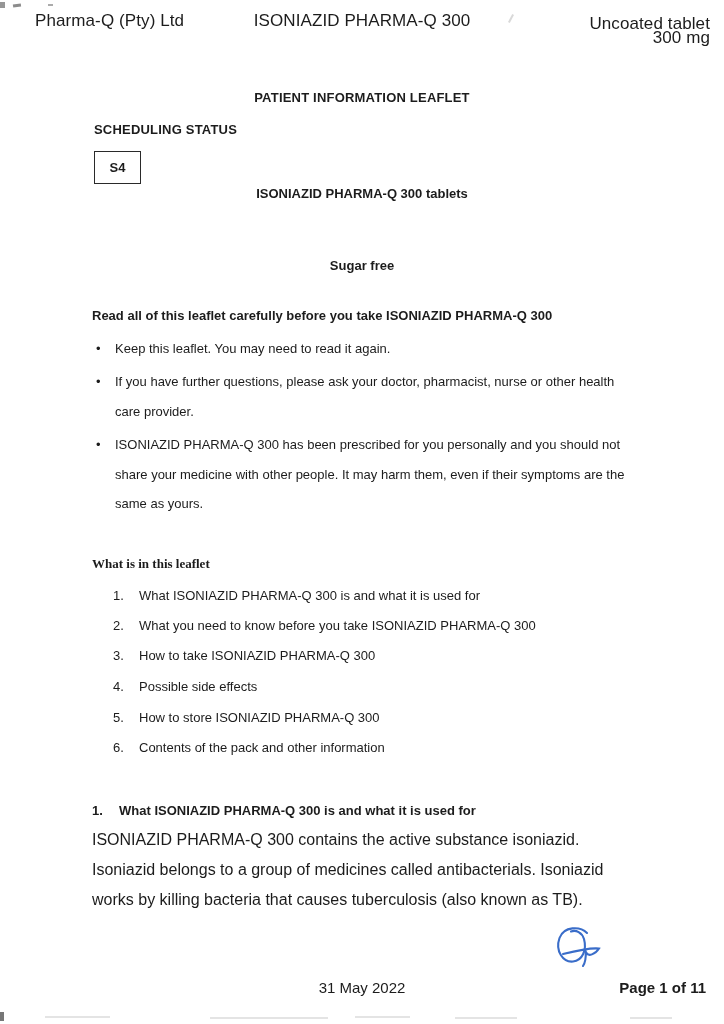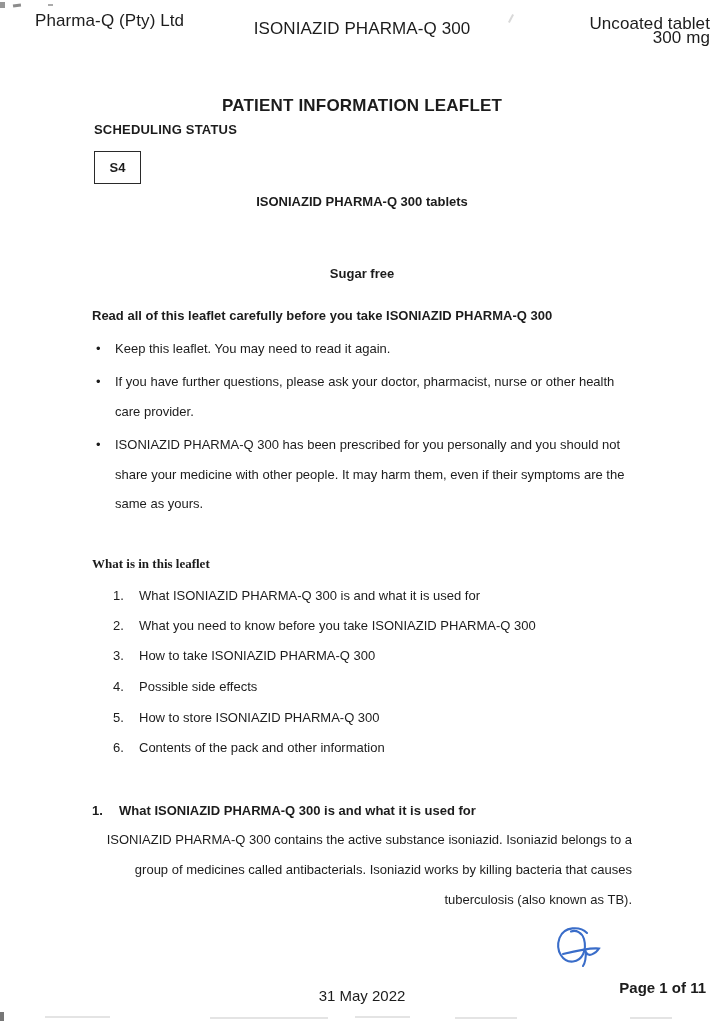--- a/index.html
+++ b/index.html
@@ -14,7 +14,7 @@
   }
   .abs { position:absolute; }
   .bold { font-weight:bold; }
-  .centered { left:0; width:724px; text-align:center;margin-top:8px; }
+  .centered { left:0; width:724px; text-align:center; }
   .hdr-text { font-size:17px; line-height:16px; letter-spacing:0.1px; }
   .hdr-right { right:14px; text-align:right; line-height:13.5px; }
   .doc-title { font-size:17px; letter-spacing:0.2px; }

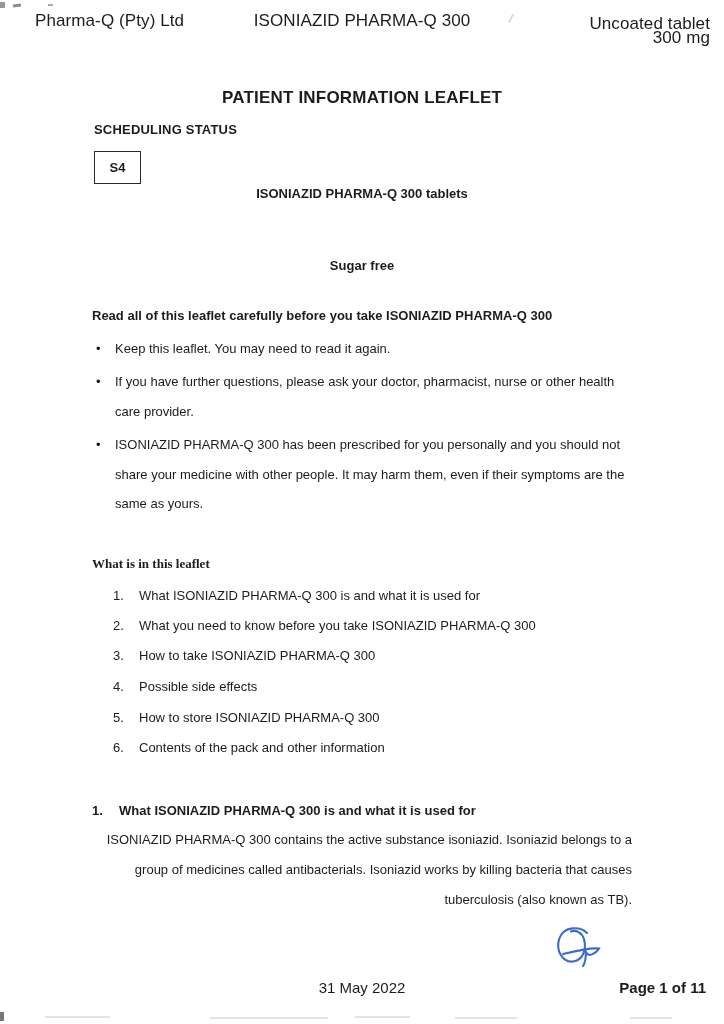--- a/index.html
+++ b/index.html
@@ -17,7 +17,7 @@
   .centered { left:0; width:724px; text-align:center; }
   .hdr-text { font-size:17px; line-height:16px; letter-spacing:0.1px; }
   .hdr-right { right:14px; text-align:right; line-height:13.5px; }
-  .doc-title { font-size:17px; letter-spacing:0.2px; }
+  .doc-title { font-size:13px; letter-spacing:0.2px; }
   .body-text { font-size:13px; }
   .lh-single { line-height:20px; }
   .sched-box {

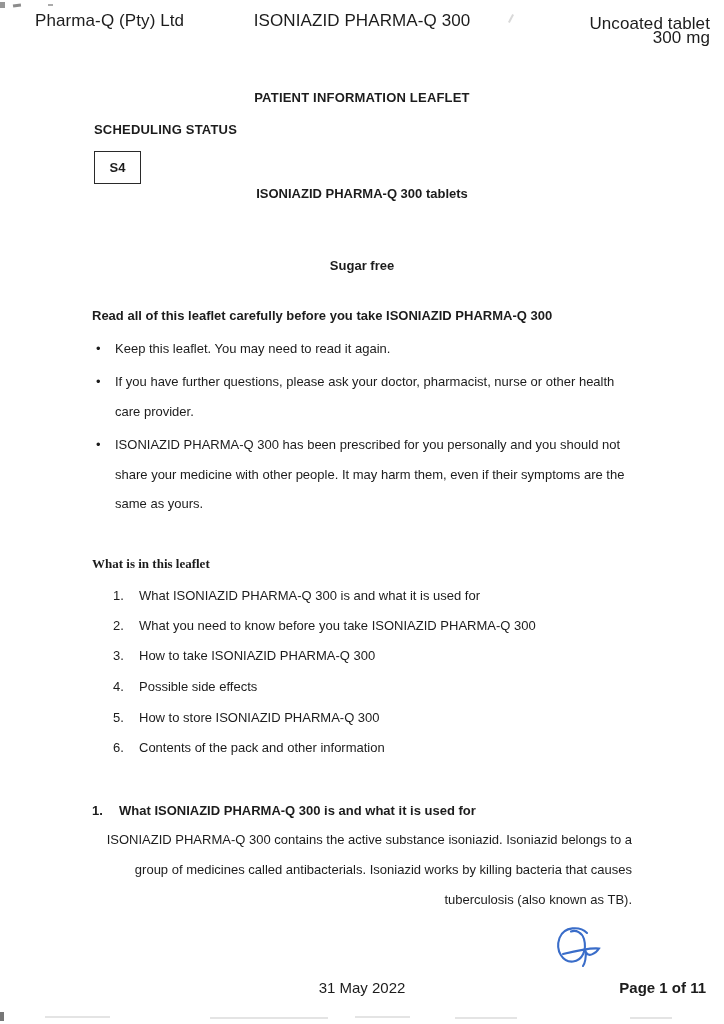--- a/index.html
+++ b/index.html
@@ -35,7 +35,7 @@
   .sec-heading { left:92px; display:flex; font-weight:bold; }
   .sec-num { flex:0 0 27px; font-size:13px; line-height:20px; }
   .sec-title { font-size:13px; line-height:20px; white-space:nowrap; }
-  .sec-body { left:92px; width:540px; font-size:13px; line-height:30px;text-align:right; }
+  .sec-body { left:92px; width:540px; font-size:16px; line-height:30px; }
   .footer-text { font-size:15px; line-height:16px; }
   .signature { left:551px; top:924px; width:54px; height:50px; }
   

